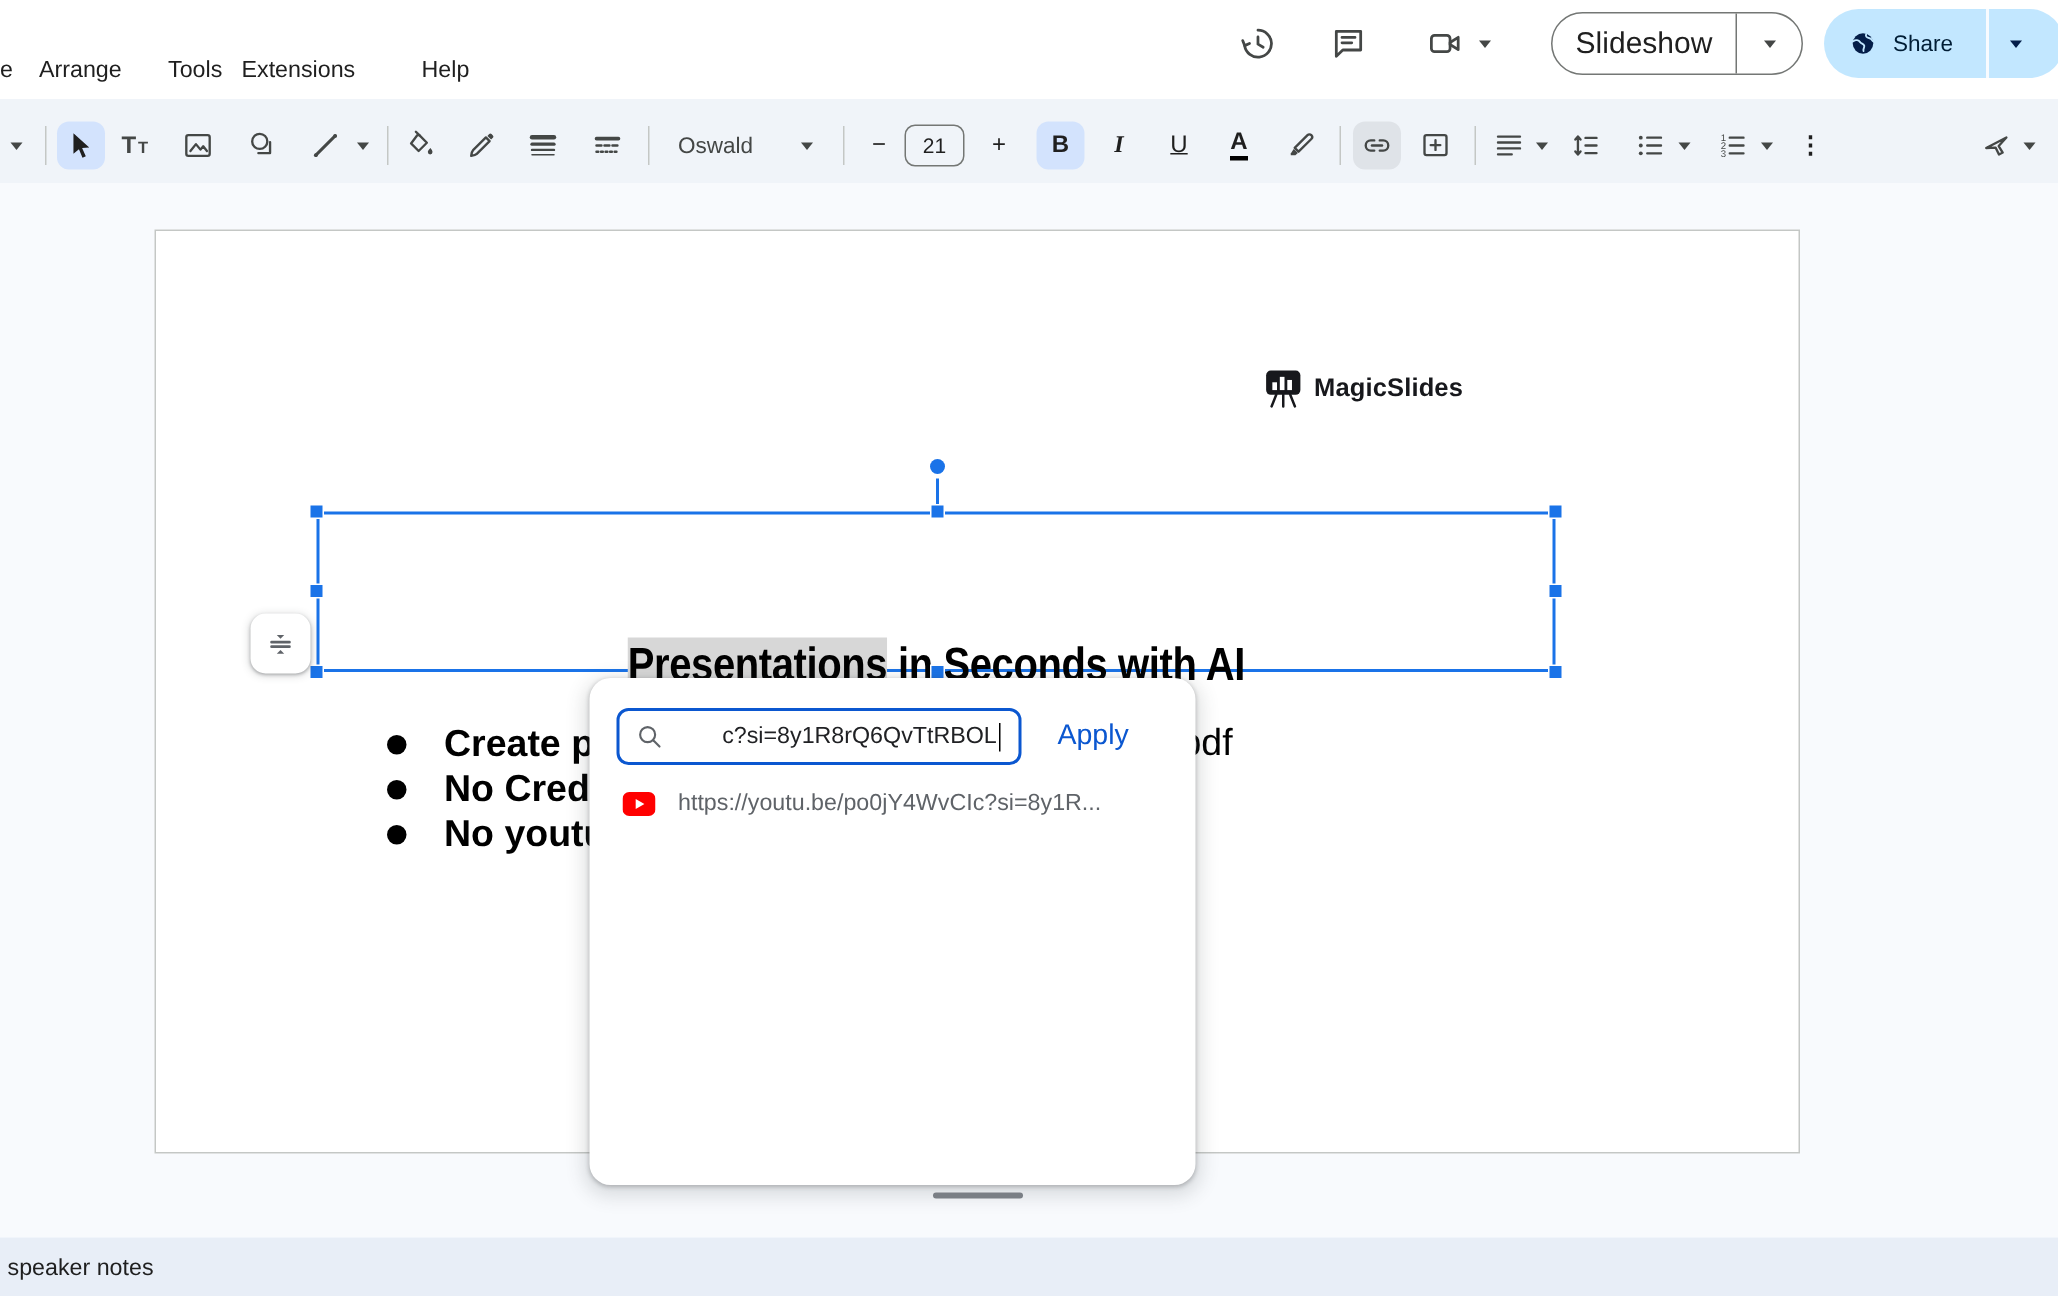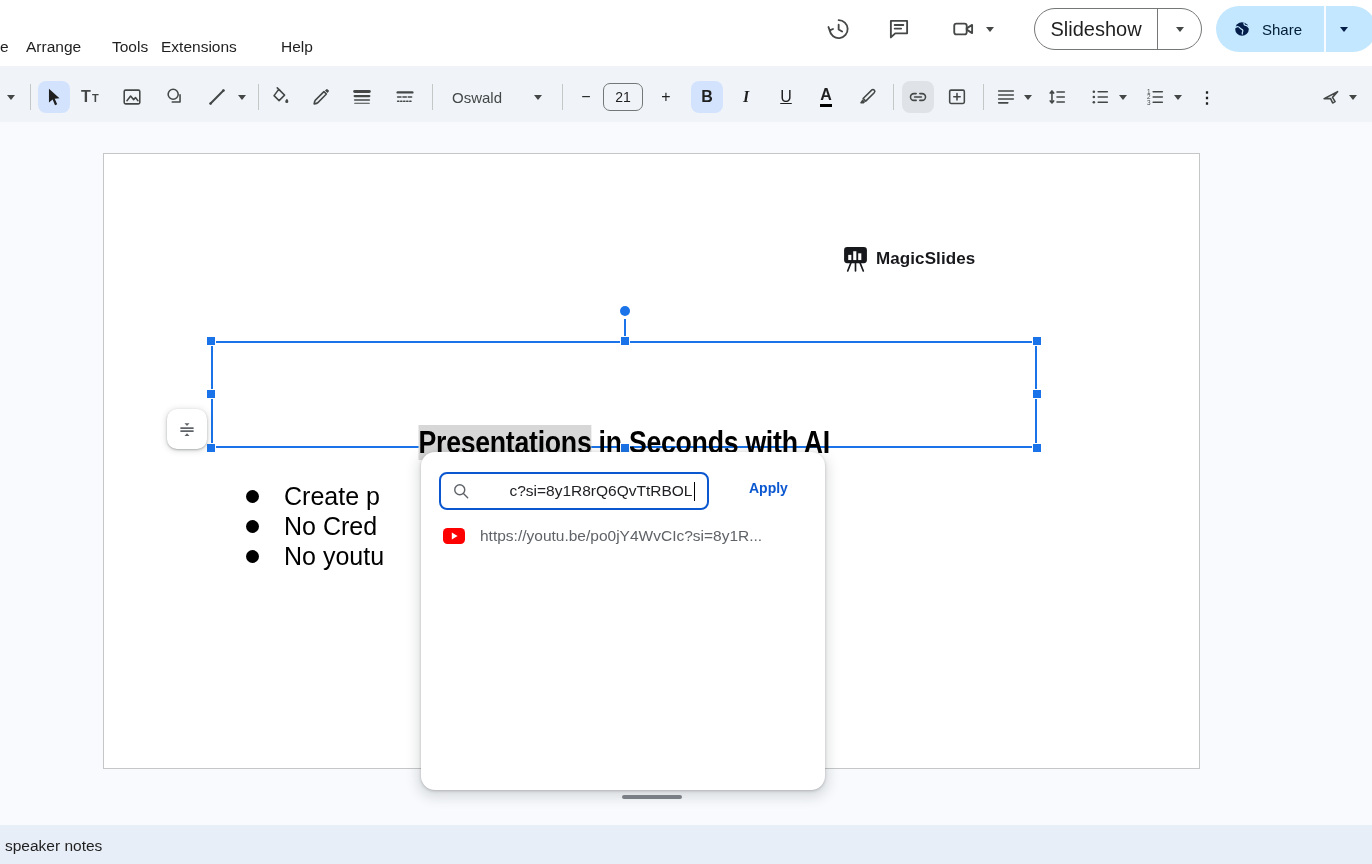--- a/index.html
+++ b/index.html
@@ -57,7 +57,7 @@
              box-shadow:0 1px 2px rgba(60,64,67,.3), 0 1px 6px rgba(60,64,67,.25); display:flex; align-items:center; justify-content:center; z-index:4; }
 
   
-  .bullets { position:absolute; left:246px; top:481px; z-index:2; }
+  .bullets { position:absolute; left:258px; top:481px; z-index:2;font-weight:bold; }
   .brow { display:flex; align-items:center; height:30px; }
   .brow .dot { width:13px; height:13px; border-radius:50%; background:#000; margin-right:25px; }
   .brow .btx { font-size:25px; color:#000; white-space:nowrap; }

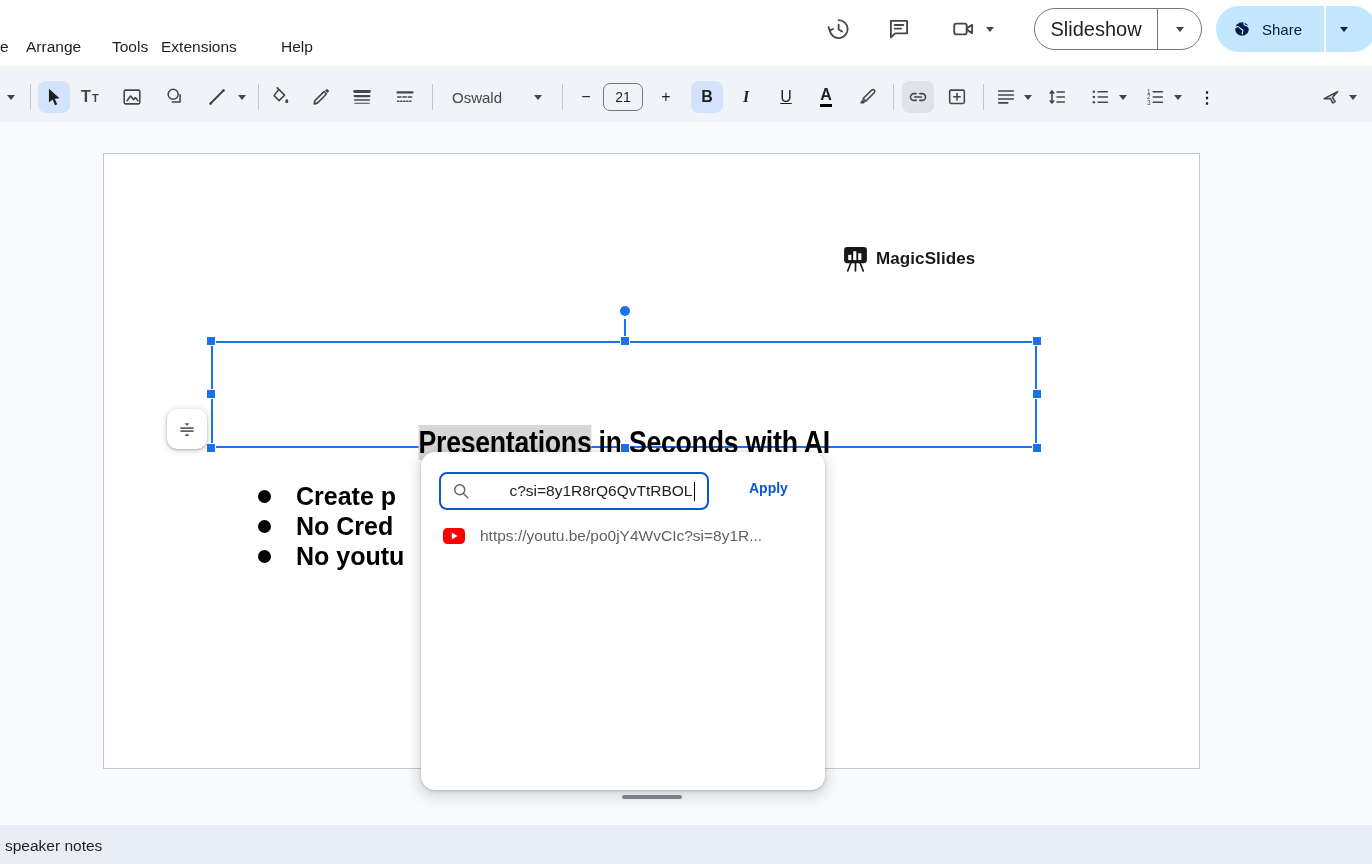--- a/index.html
+++ b/index.html
@@ -65,7 +65,7 @@
 
   
   .dialog { position:absolute; left:393px; top:452px; width:404px; height:338px; background:#fff; border-radius:14px;
-            box-shadow:0 1px 3px rgba(60,64,67,.3), 0 4px 12px 4px rgba(60,64,67,.15); z-index:10;margin-left:28px; }
+            box-shadow:0 1px 3px rgba(60,64,67,.3), 0 4px 12px 4px rgba(60,64,67,.15); z-index:10; }
   .search-field { position:absolute; left:18px; top:20px; width:270px; height:38px; border:2px solid #0b57d0; border-radius:8px;
                   display:flex; align-items:center; padding:0 12px 0 10px; }
   .search-field .val { margin-left:auto; font-size:15.5px; color:#202124; white-space:nowrap; overflow:hidden; }

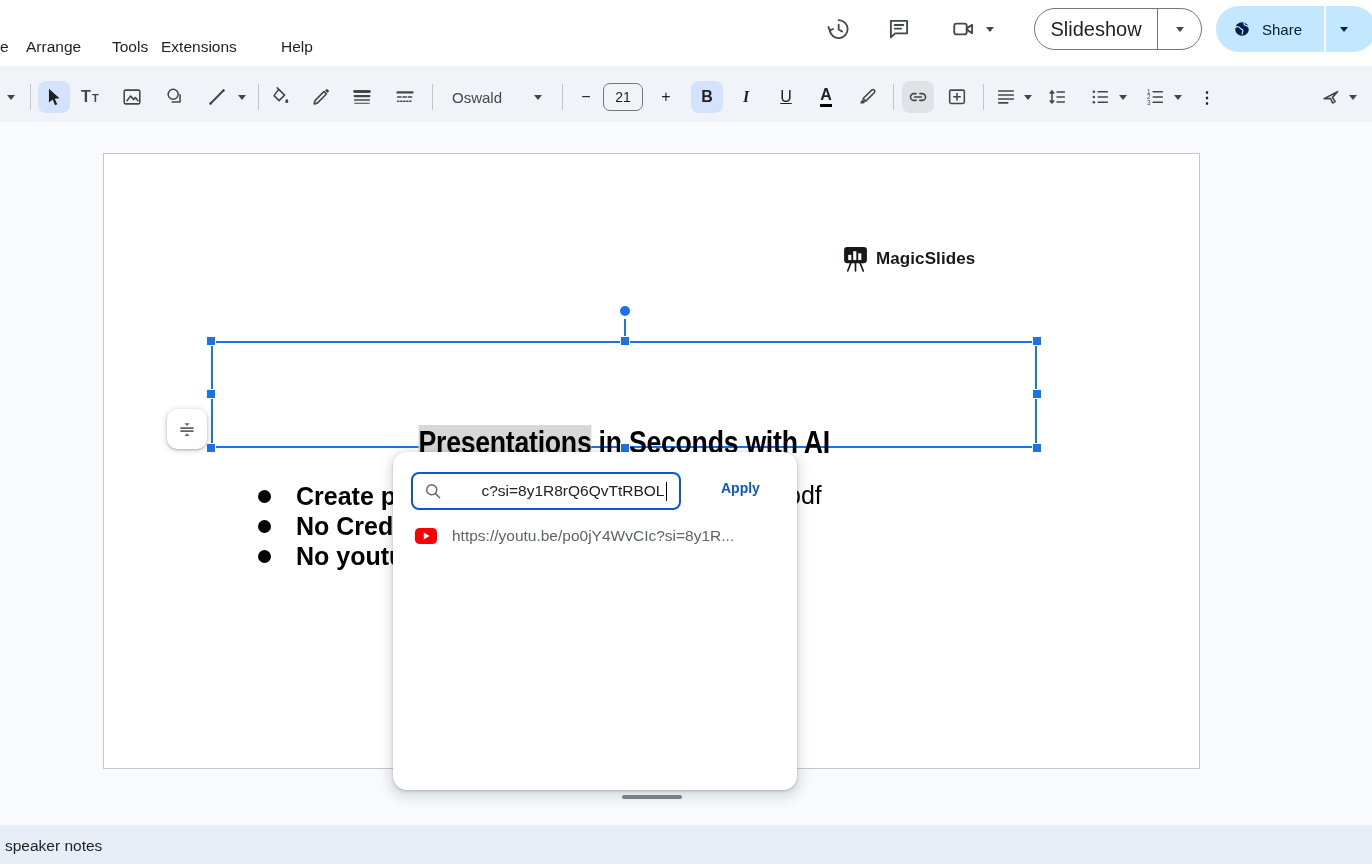--- a/index.html
+++ b/index.html
@@ -70,7 +70,7 @@
                   display:flex; align-items:center; padding:0 12px 0 10px; }
   .search-field .val { margin-left:auto; font-size:15.5px; color:#202124; white-space:nowrap; overflow:hidden; }
   .tcursor { width:1.5px; height:19px; background:#000; margin-left:1px; }
-  .apply { position:absolute; left:328px; top:28px; font-size:14px; font-weight:700; color:#0b57d0; background:none; border:none; cursor:pointer; font-family:inherit; }
+  .apply { position:absolute; left:312px; top:28px; font-size:19px; font-weight:400; color:#0b57d0; background:none; border:none; cursor:pointer; font-family:inherit; }
   .suggestion { position:absolute; left:22px; top:75px; width:360px; display:flex; align-items:center; gap:15px; }
   .suggestion .url { font-size:15.5px; color:#5f6368; white-space:nowrap; overflow:hidden; }
   .drag-handle { position:absolute; left:622px; top:795px; width:60px; height:4px; border-radius:2px; background:#7a7f85; z-index:11; }

